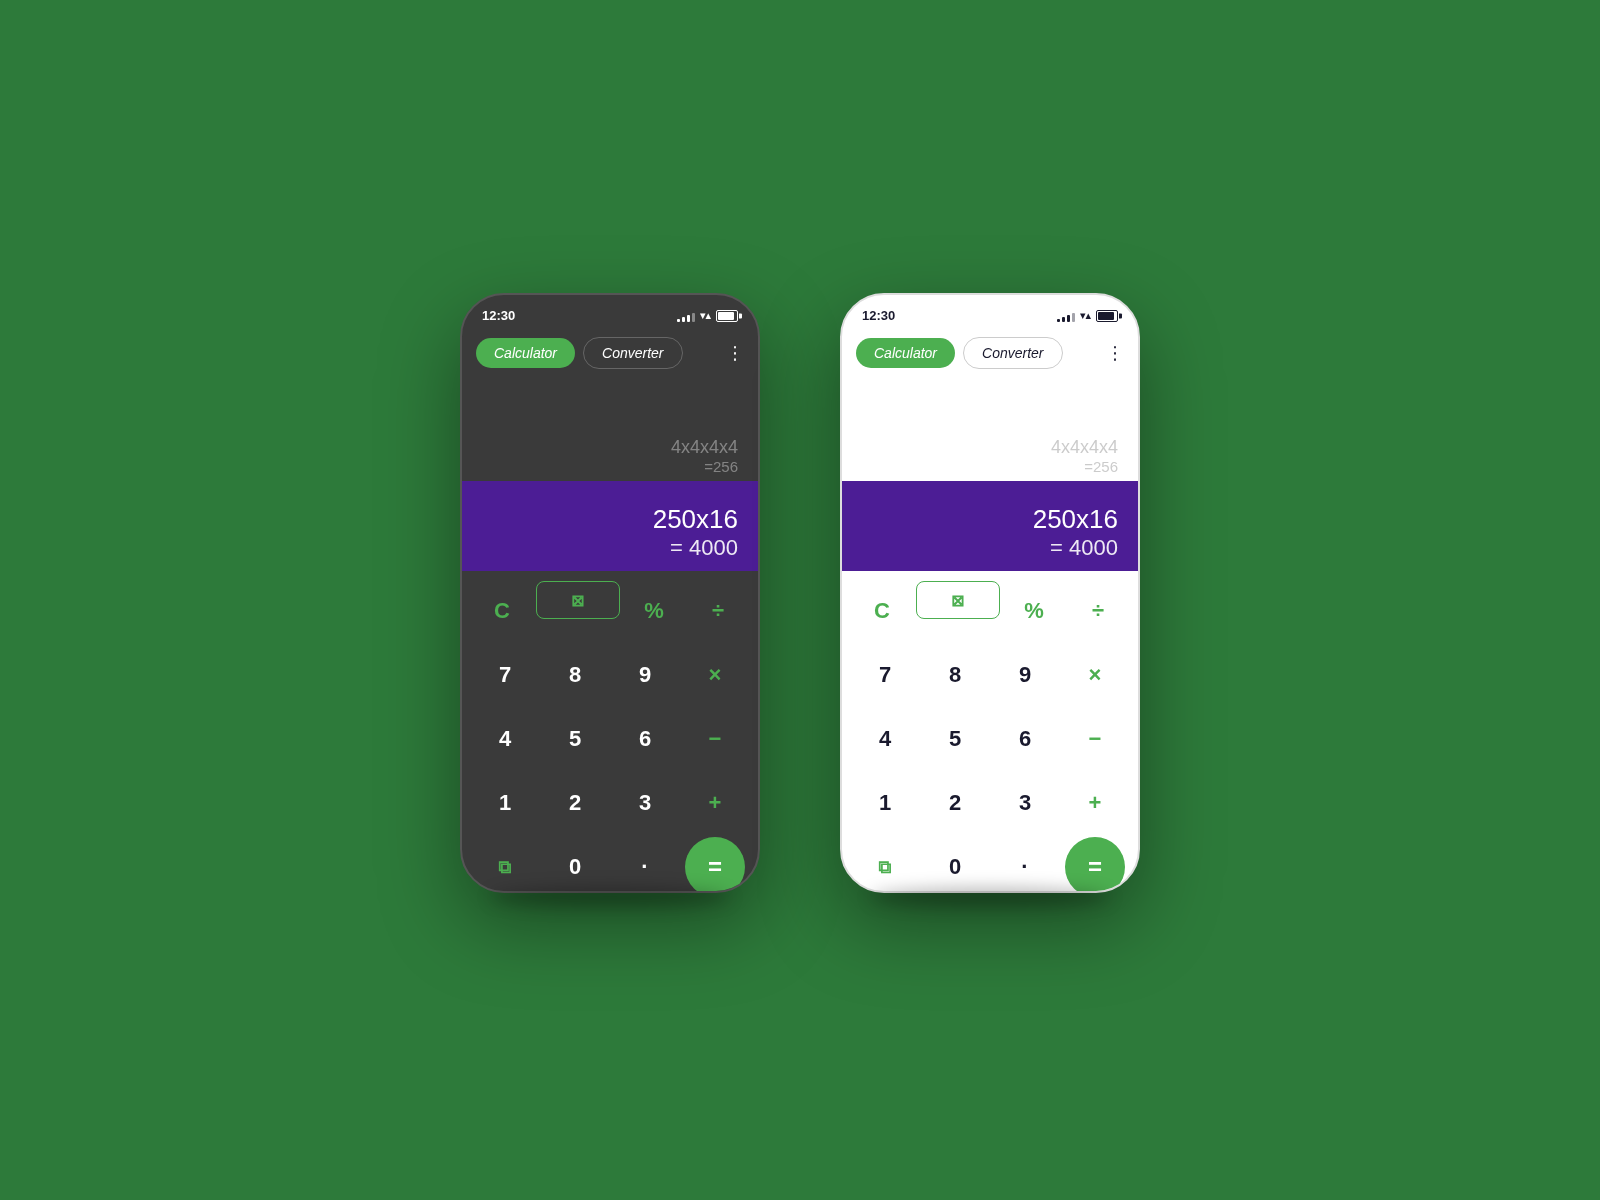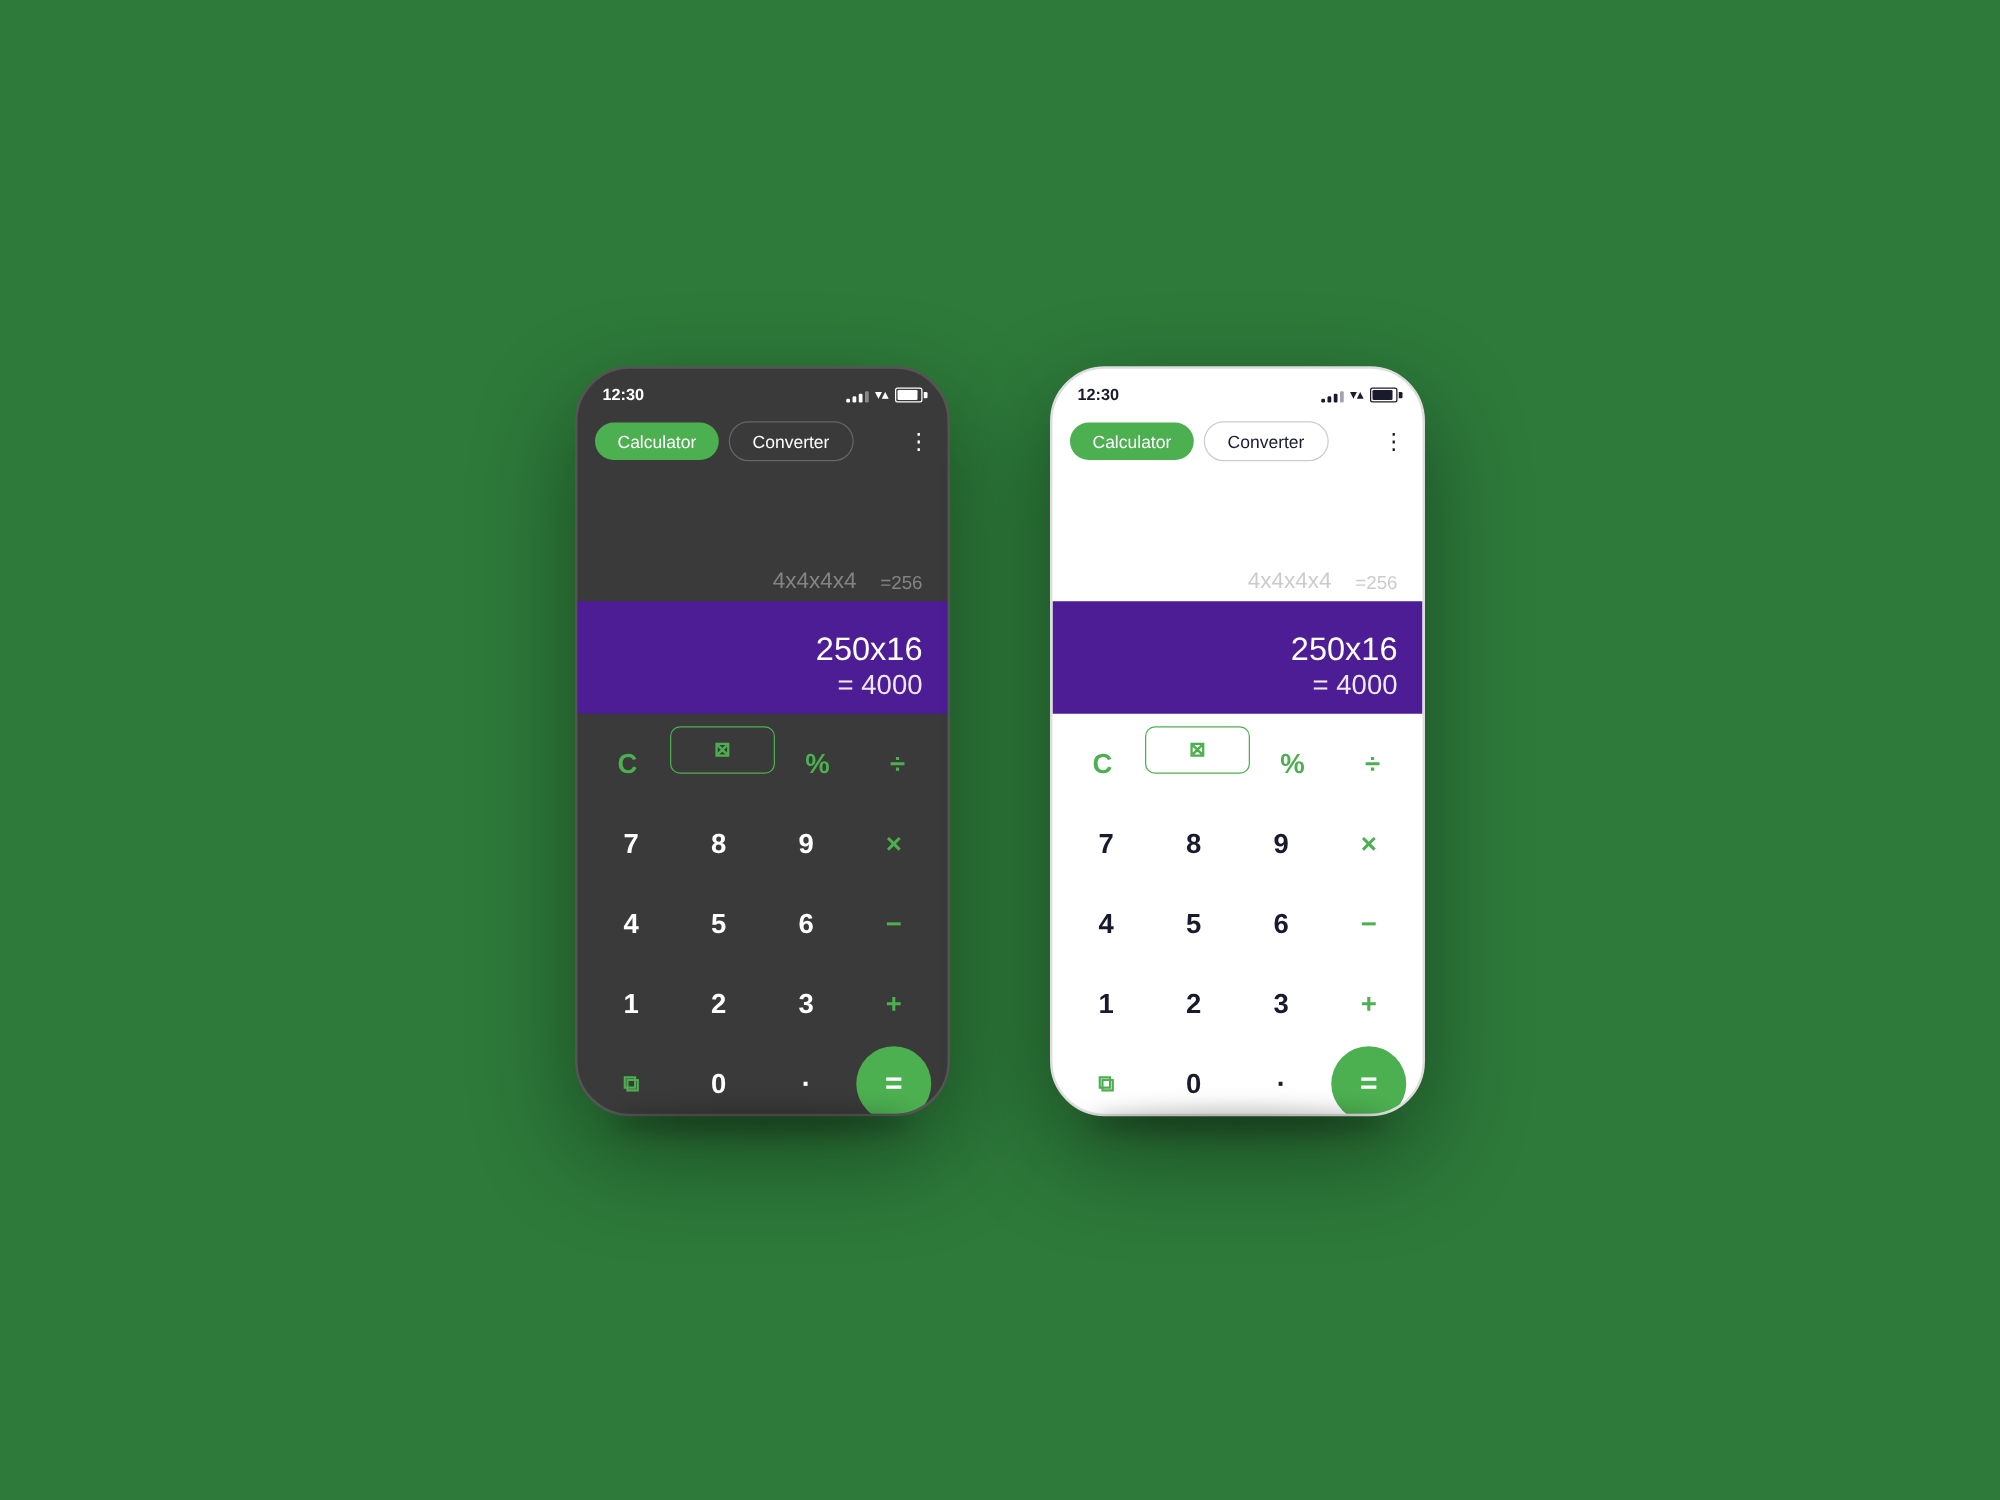--- a/index.html
+++ b/index.html
@@ -133,6 +133,7 @@
       font-weight: 500;
       cursor: pointer;
       border: none;
+      font-style: italic;
     }
 
     .phone.dark .tab-btn.active {

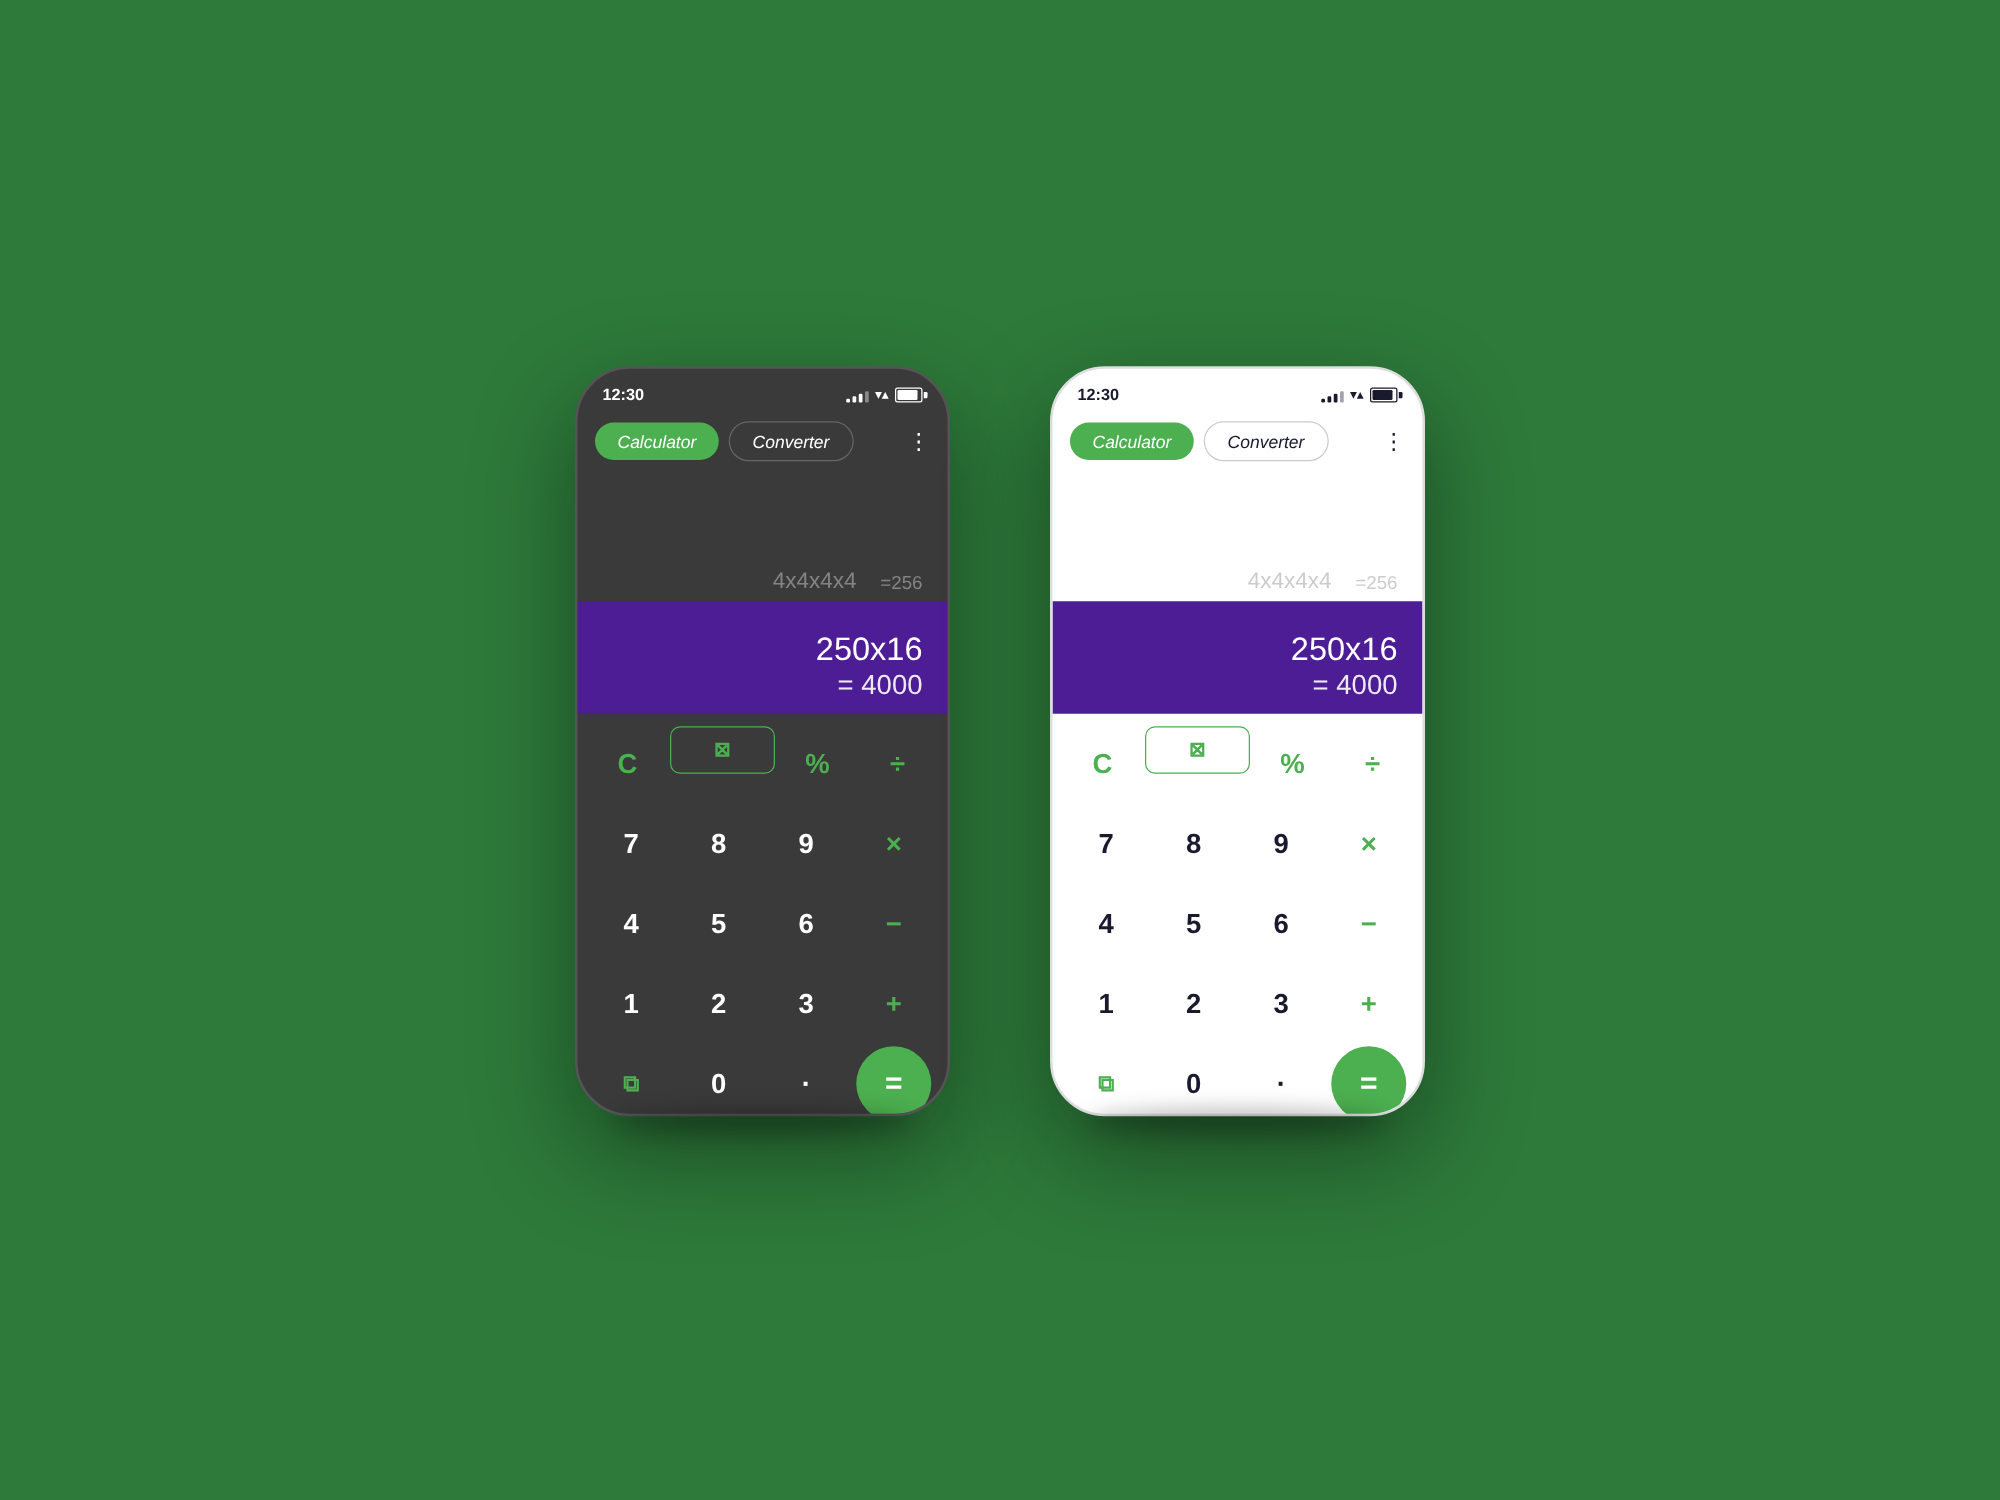--- a/index.html
+++ b/index.html
@@ -173,10 +173,9 @@
       padding: 10px 20px 0;
       min-height: 100px;
       display: flex;
-      flex-direction: row;
+      flex-direction: column;
       align-items: flex-end;
       justify-content: flex-end;
-      gap: 19px;
     }
 
     .prev-expression {

